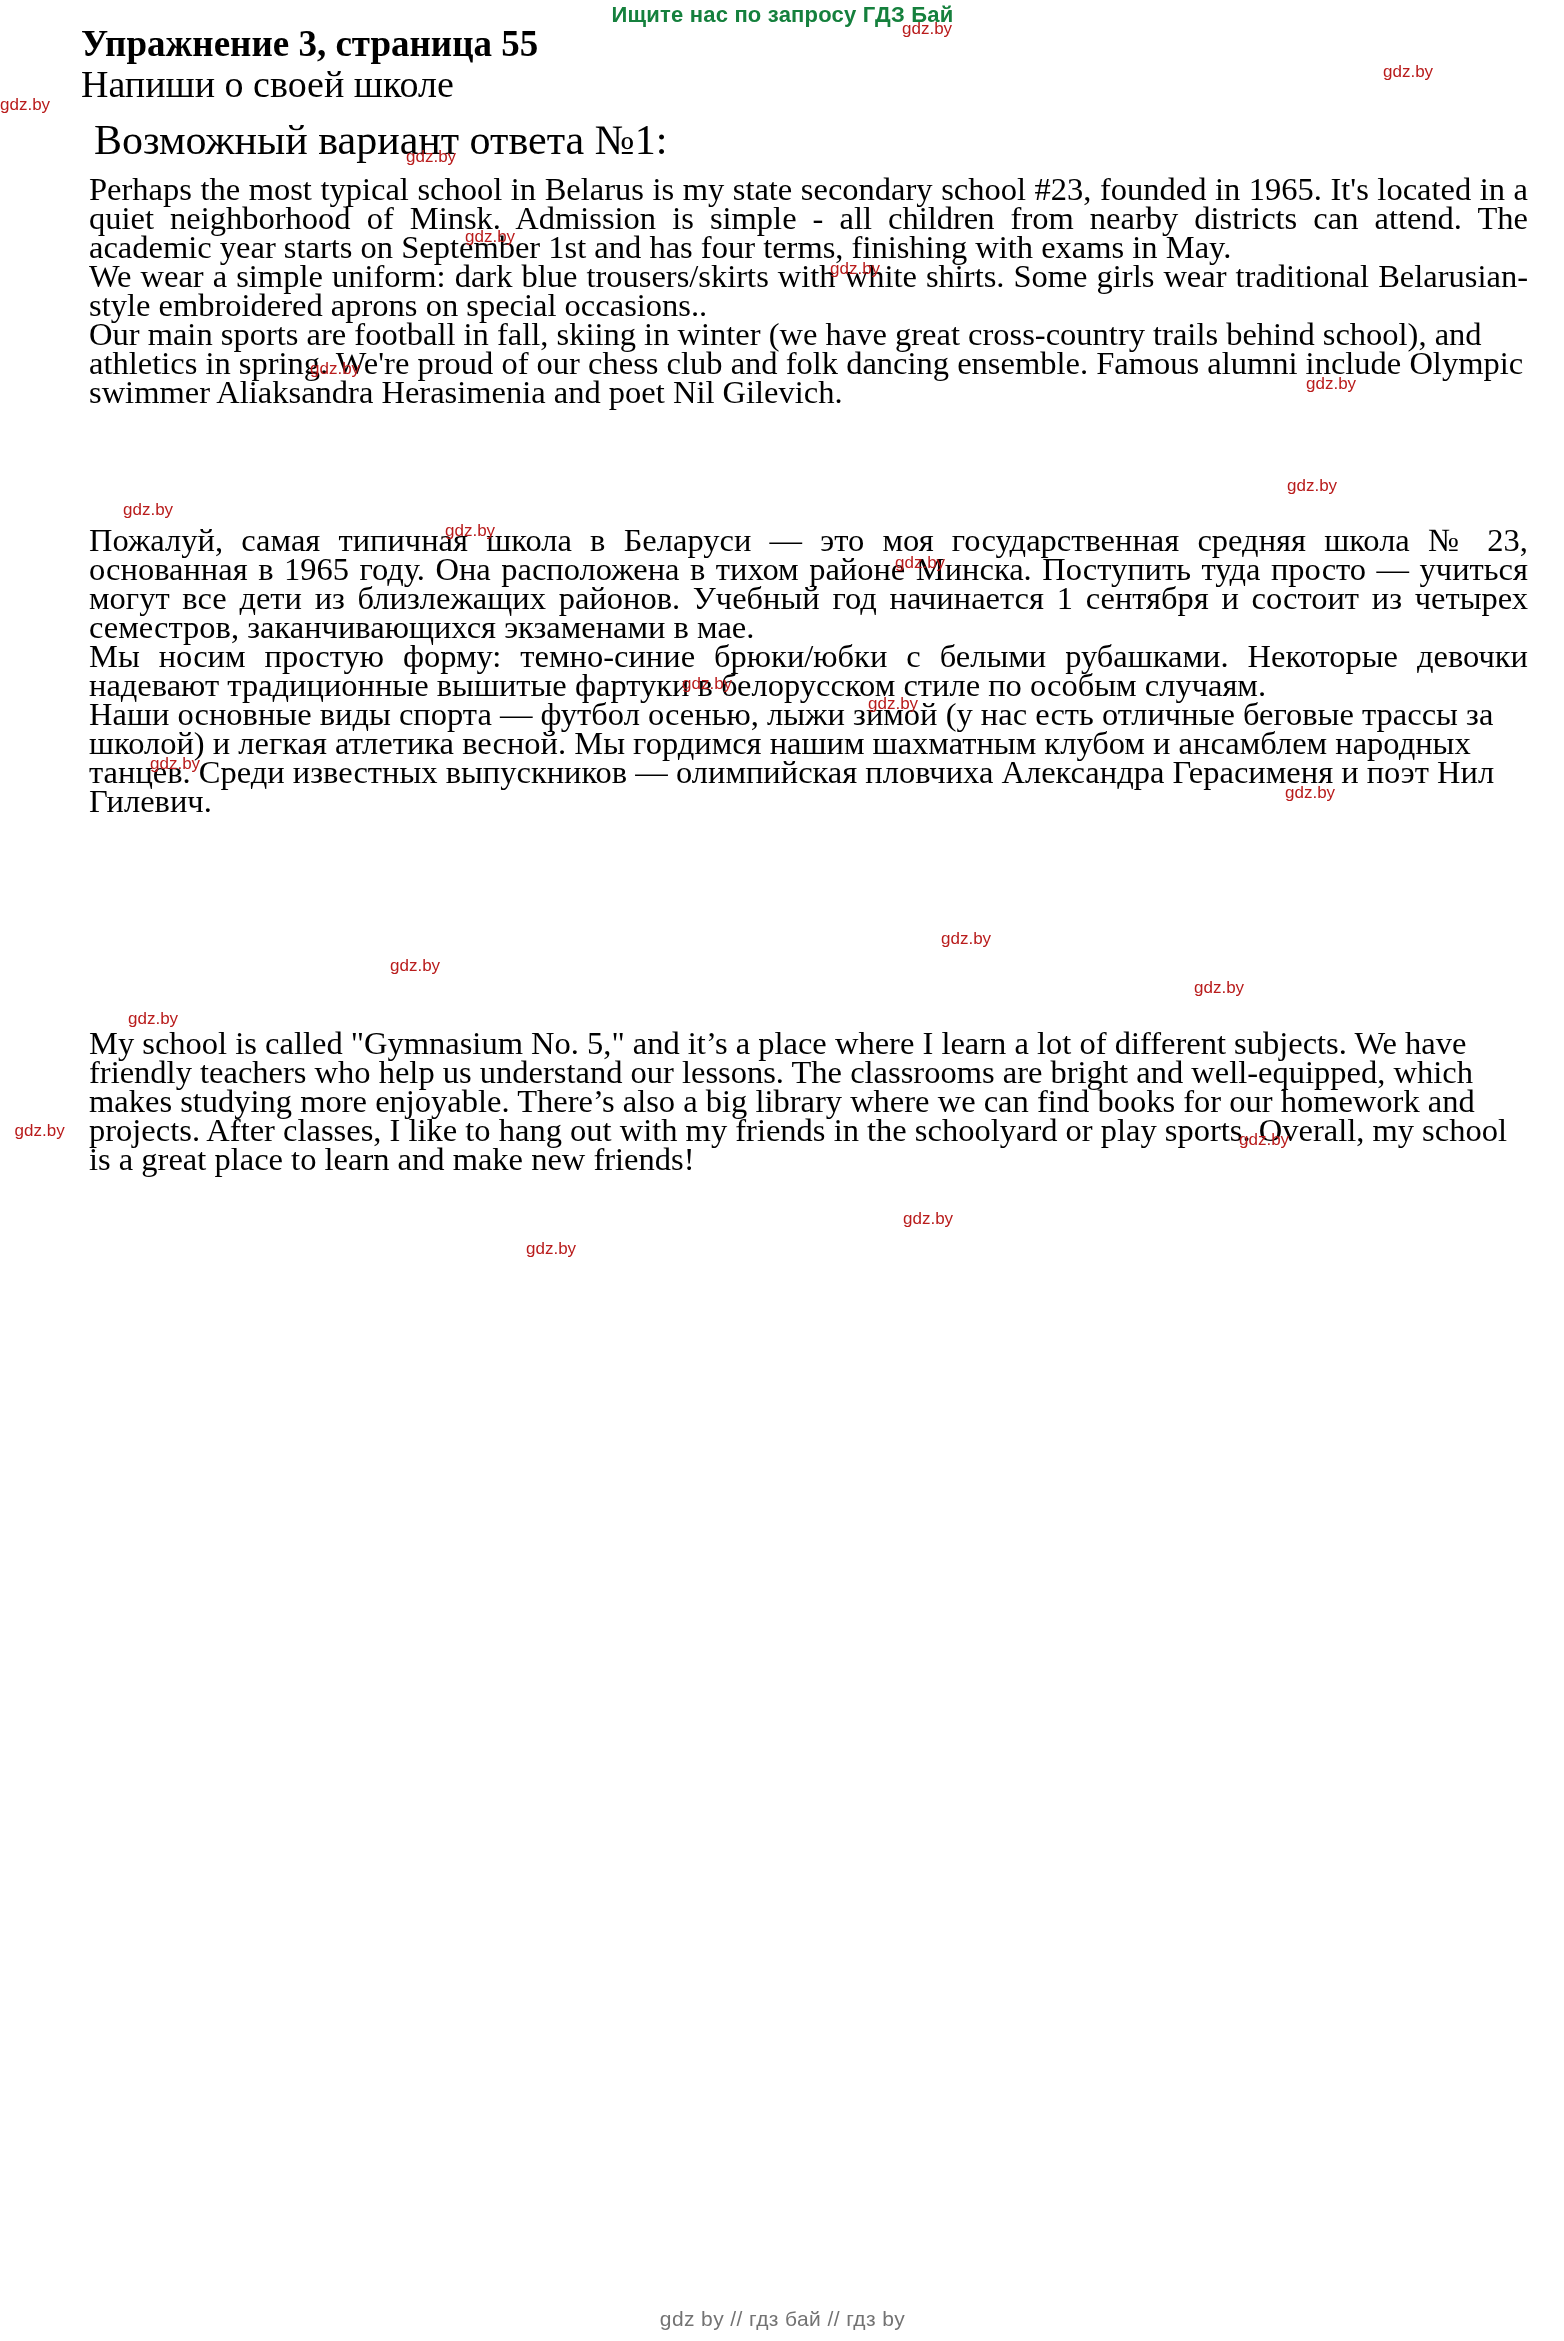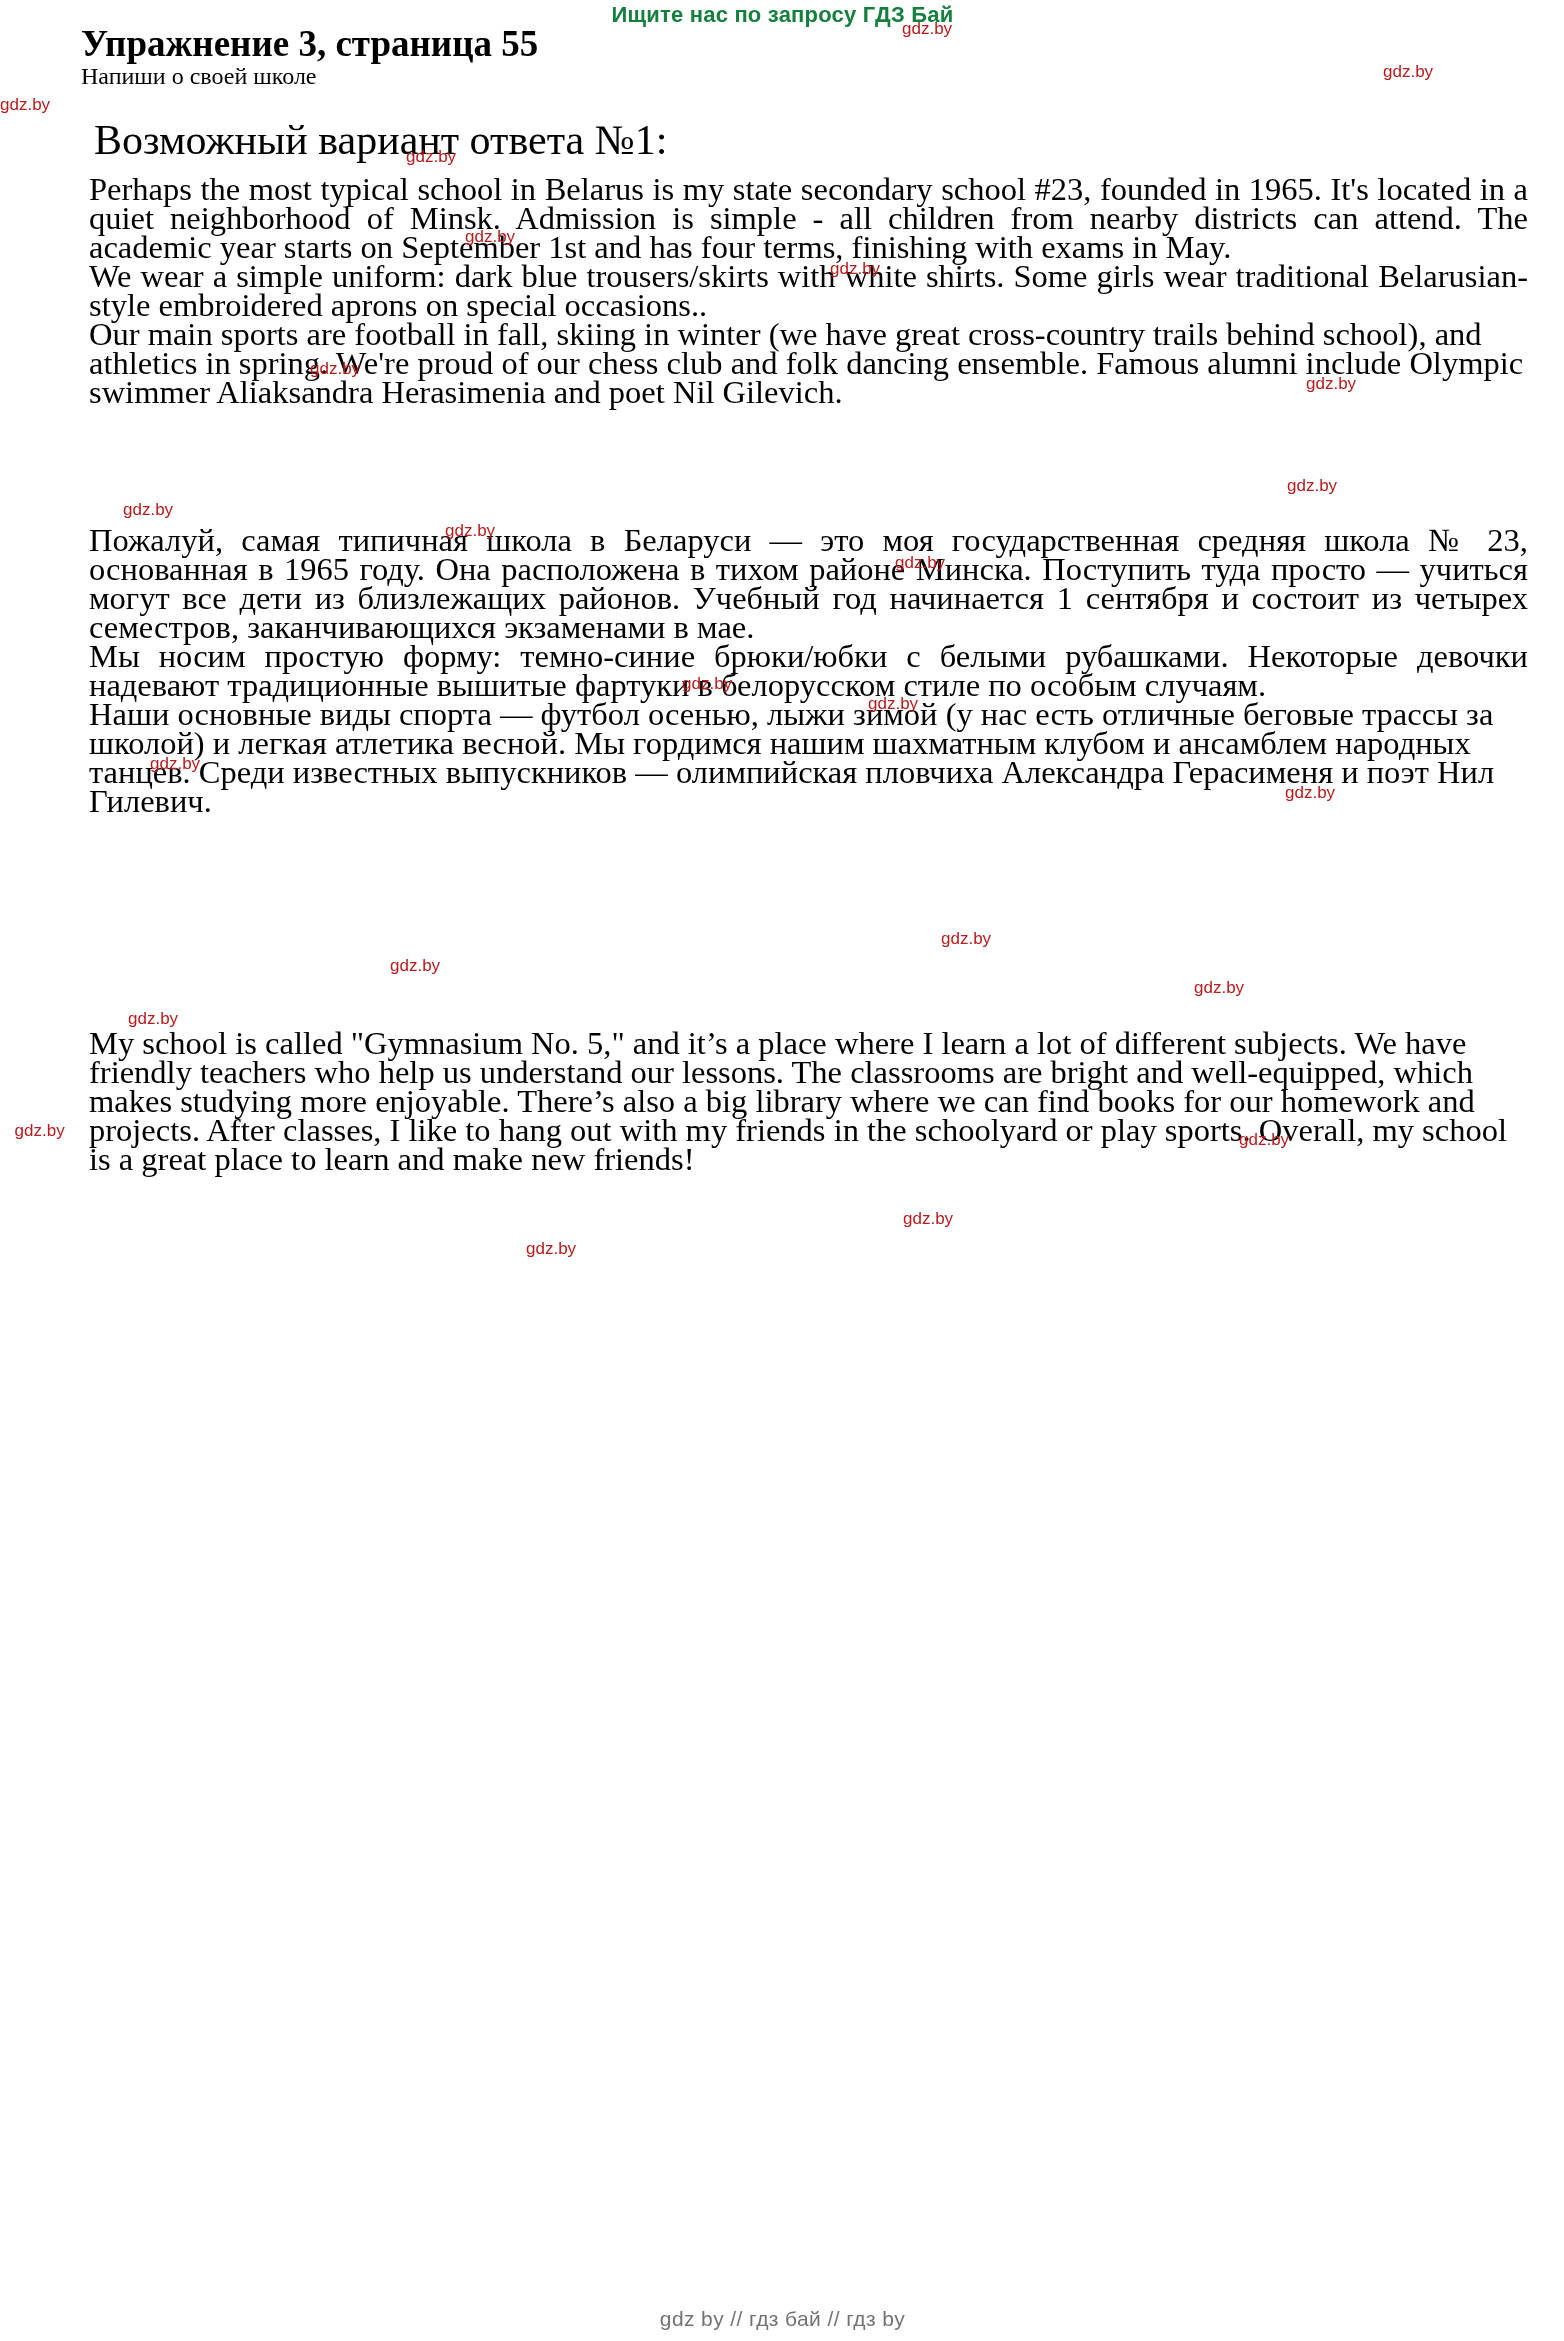--- a/index.html
+++ b/index.html
@@ -55,7 +55,7 @@
     position: absolute;
     top: 63px;
     left: 0;
-    font-size: 24px;
+    font-size: 38px;
     font-weight: normal;
     line-height: 1.12;
     white-space: nowrap;

